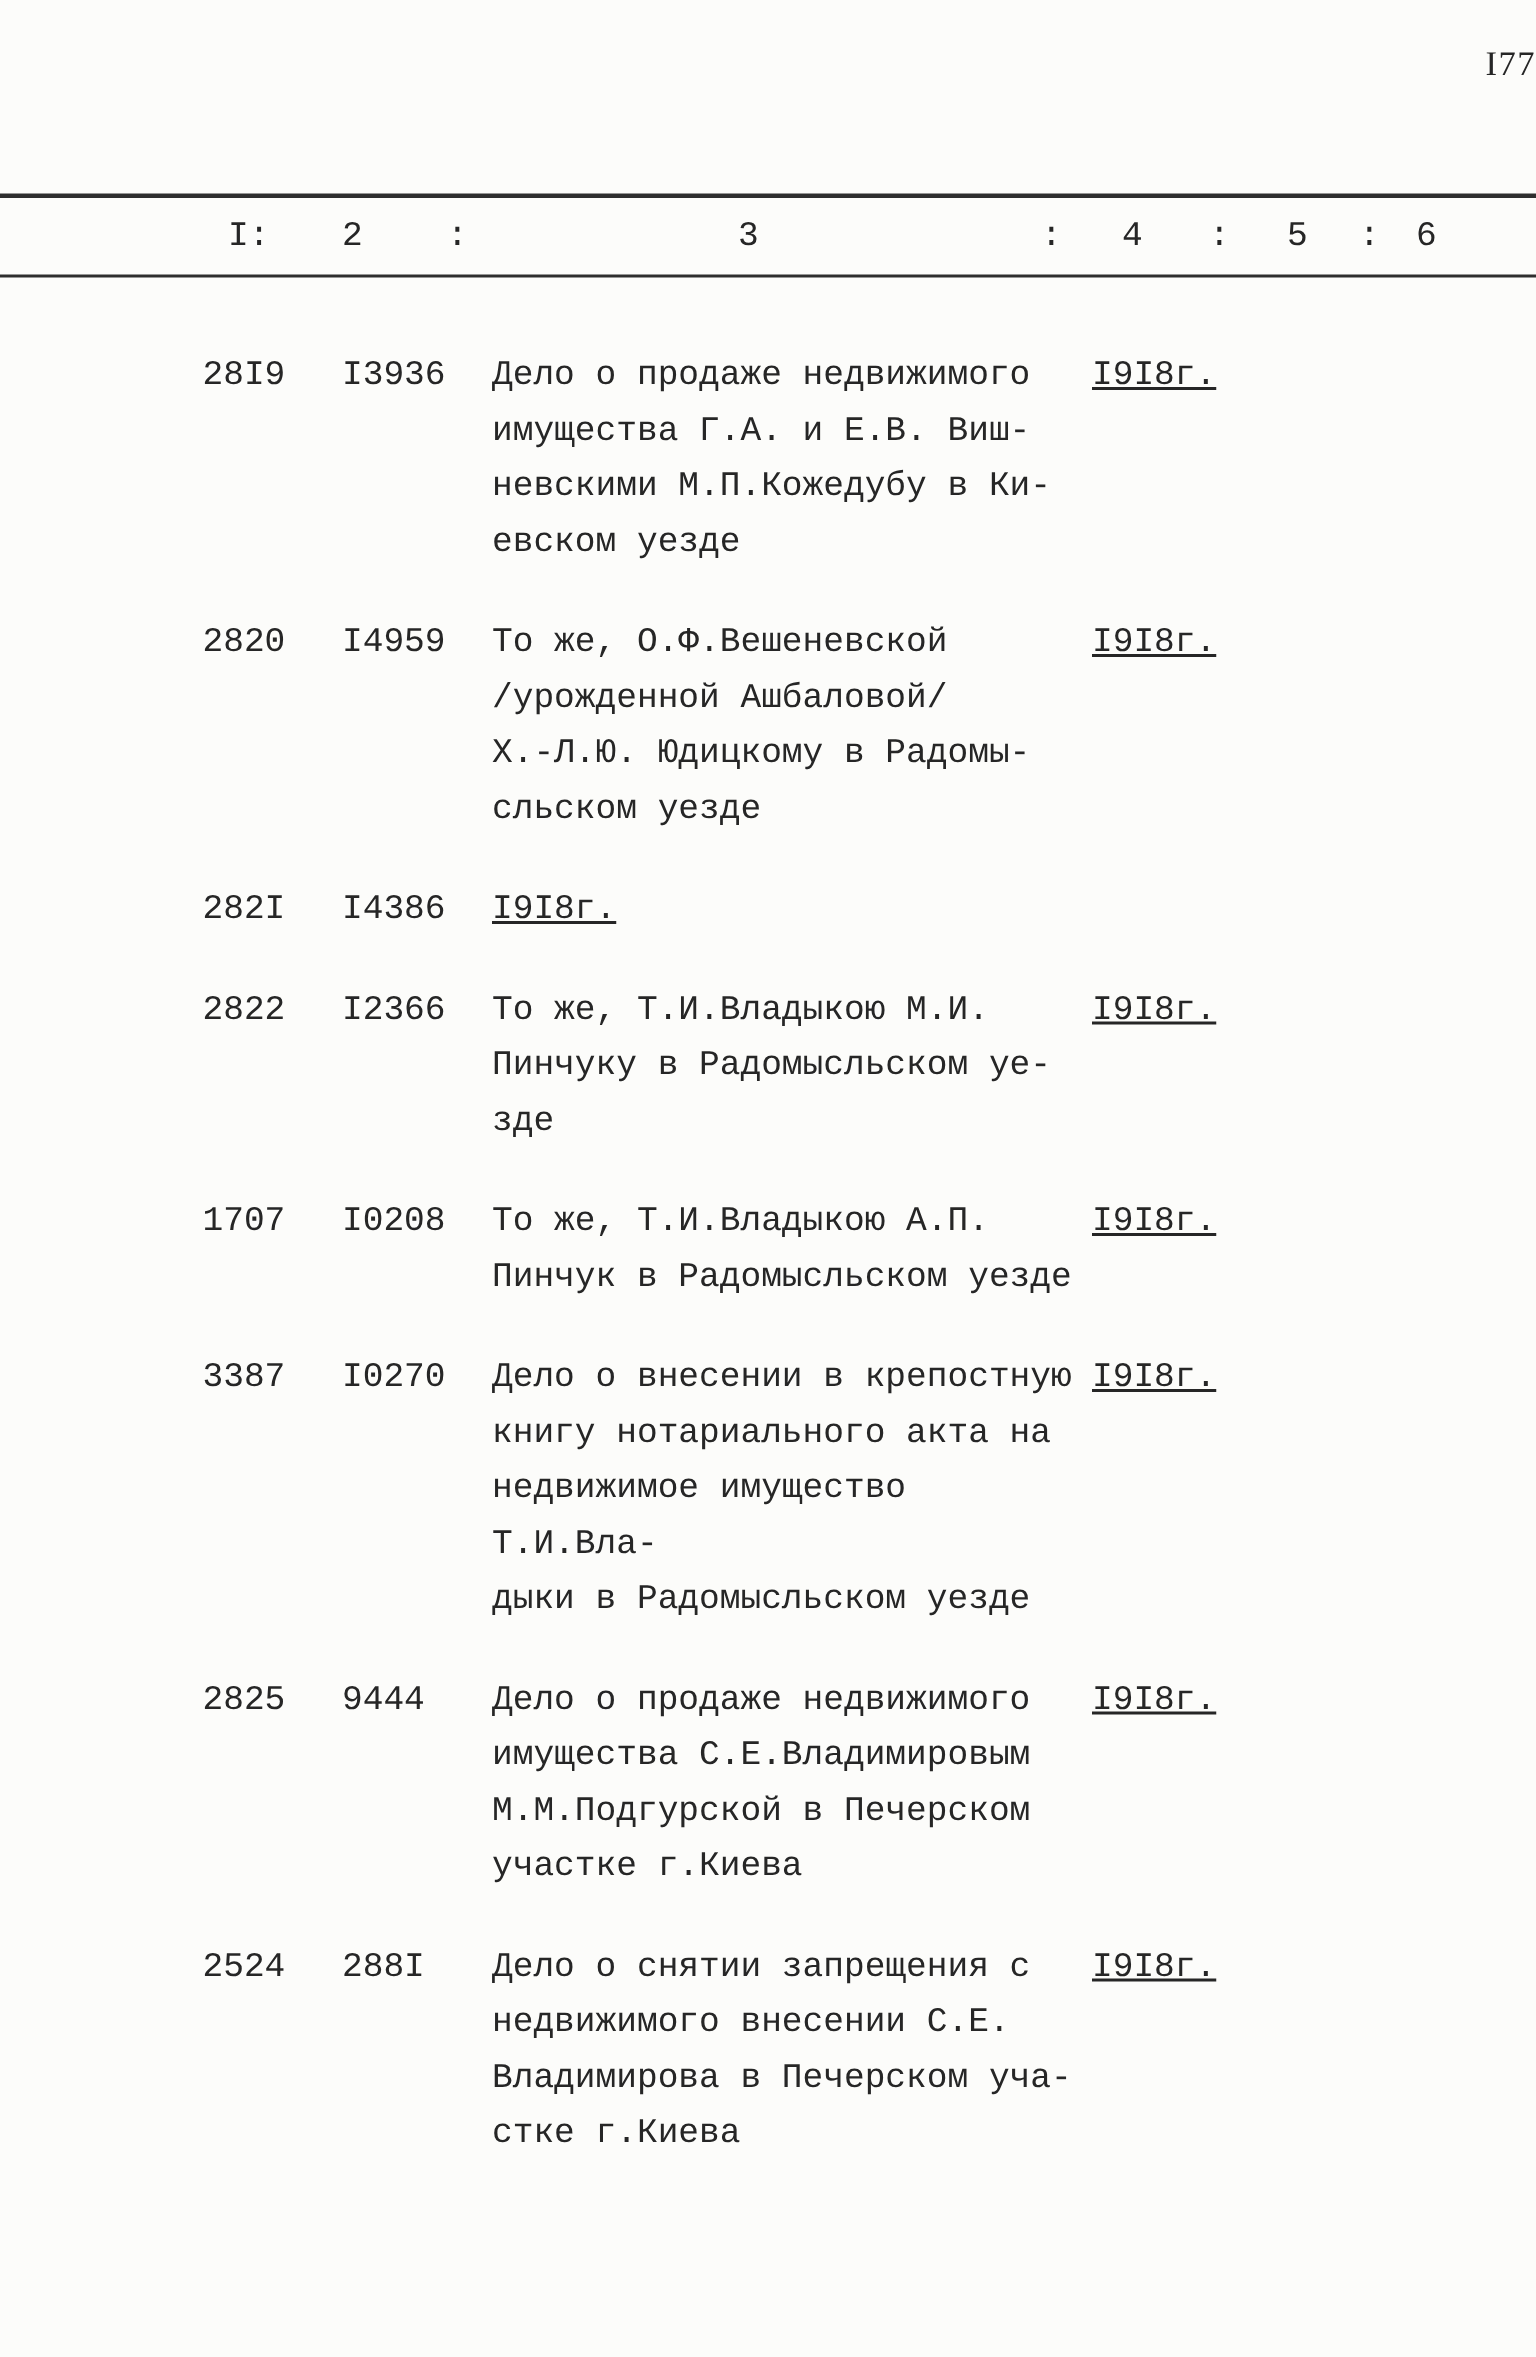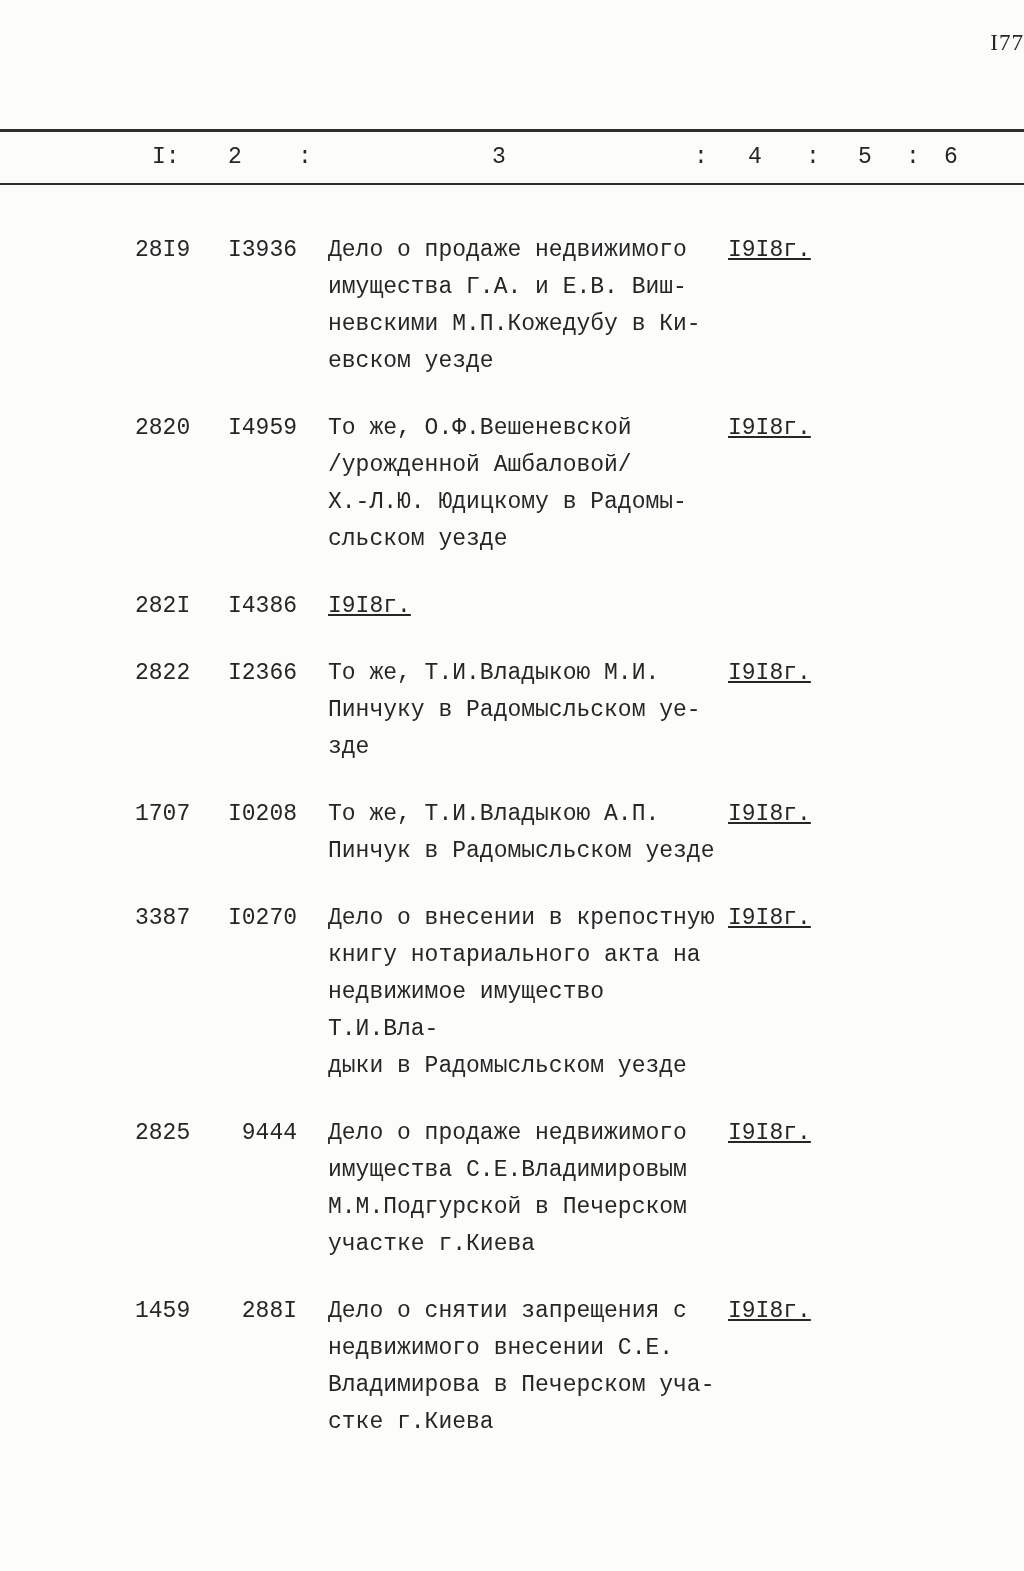--- a/index.html
+++ b/index.html
@@ -77,7 +77,7 @@
     white-space: nowrap;
   }
   .c-doc {
-    text-align: right;
+    text-align: left;
     padding-right: 31px;
     white-space: nowrap;
   }

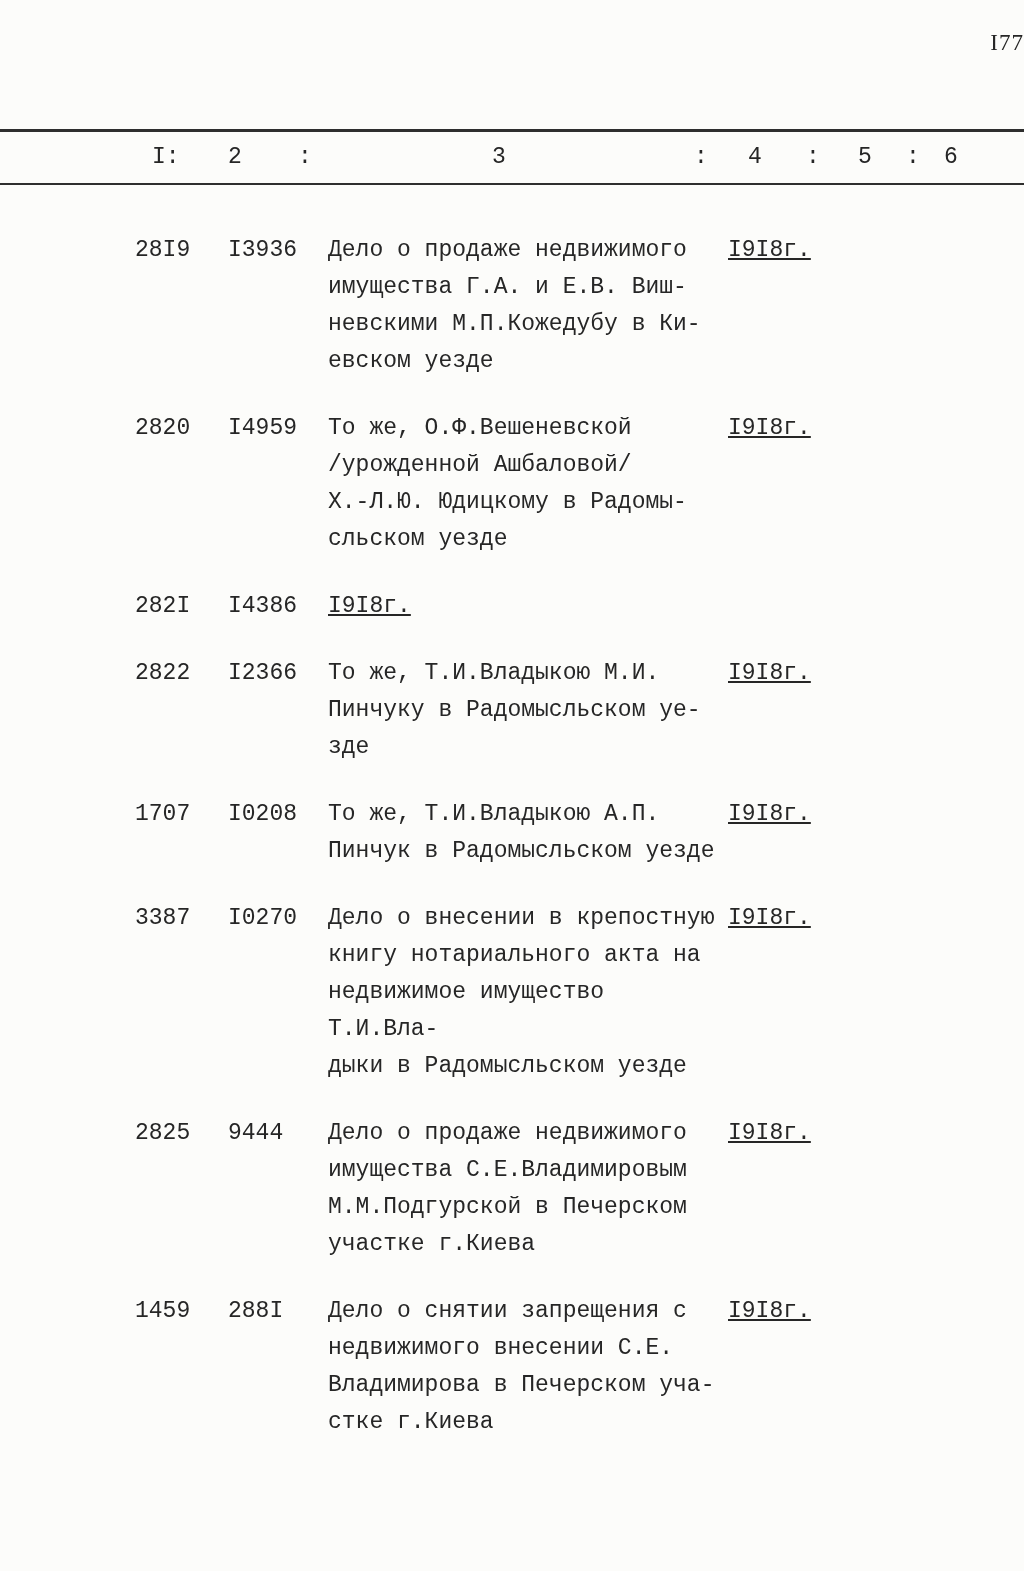--- a/index.html
+++ b/index.html
@@ -177,7 +177,7 @@
     </div>
 
     <div class="entry">
-      <div class="c-no">1459</div>
+      <div class="c-no">2524</div>
       <div class="c-doc">288I</div>
       <div class="c-desc">Дело о снятии запрещения с
 недвижимого внесении С.Е.

